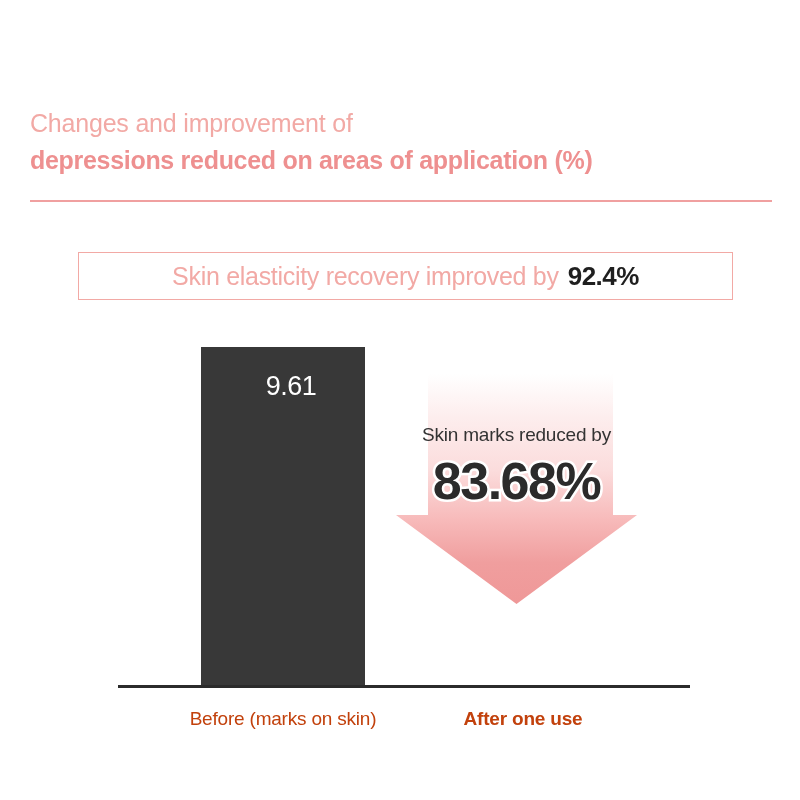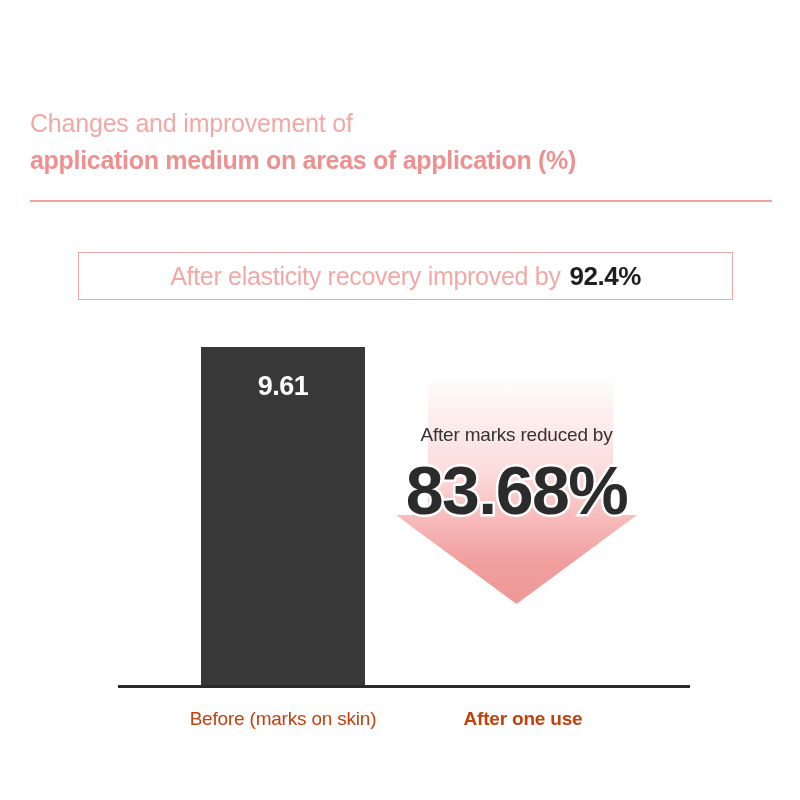--- a/index.html
+++ b/index.html
@@ -218,7 +218,7 @@
 
   <div class="header">
     <div class="title-line-1">Changes and improvement of</div>
-    <div class="title-line-2">application medium on areas of application (%)</div>
+    <div class="title-line-2">depressions reduced on areas of application (%)</div>
   </div>
   <div class="header-rule"></div>
 

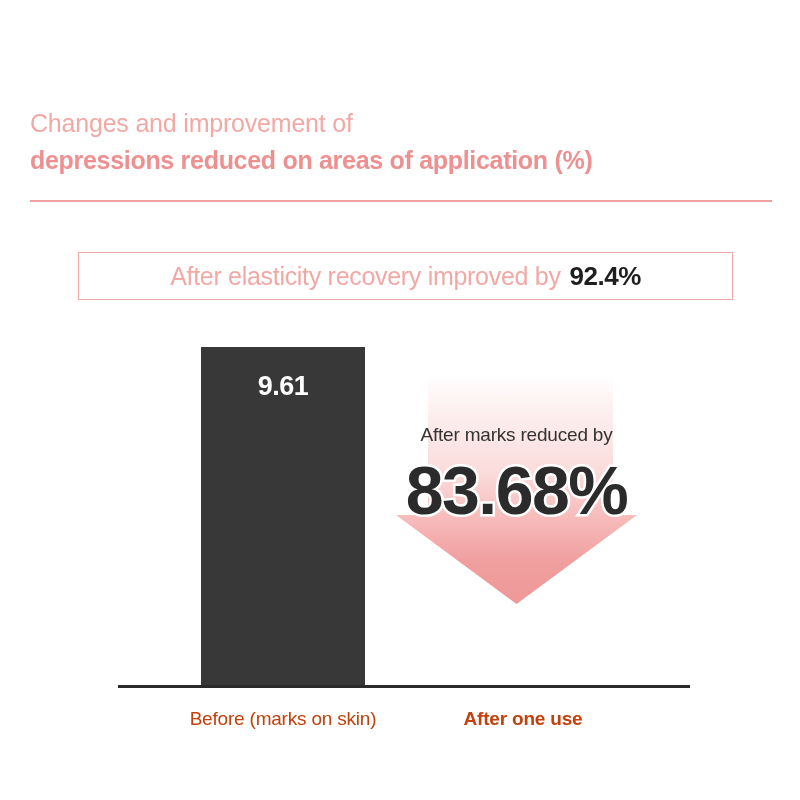--- a/index.html
+++ b/index.html
@@ -223,7 +223,7 @@
   <div class="header-rule"></div>
 
   <div class="callout">
-    <span class="callout-text">After elasticity recovery improved by</span>
+    <span class="callout-text">Skin elasticity recovery improved by</span>
     <span class="callout-value">92.4%</span>
   </div>
 

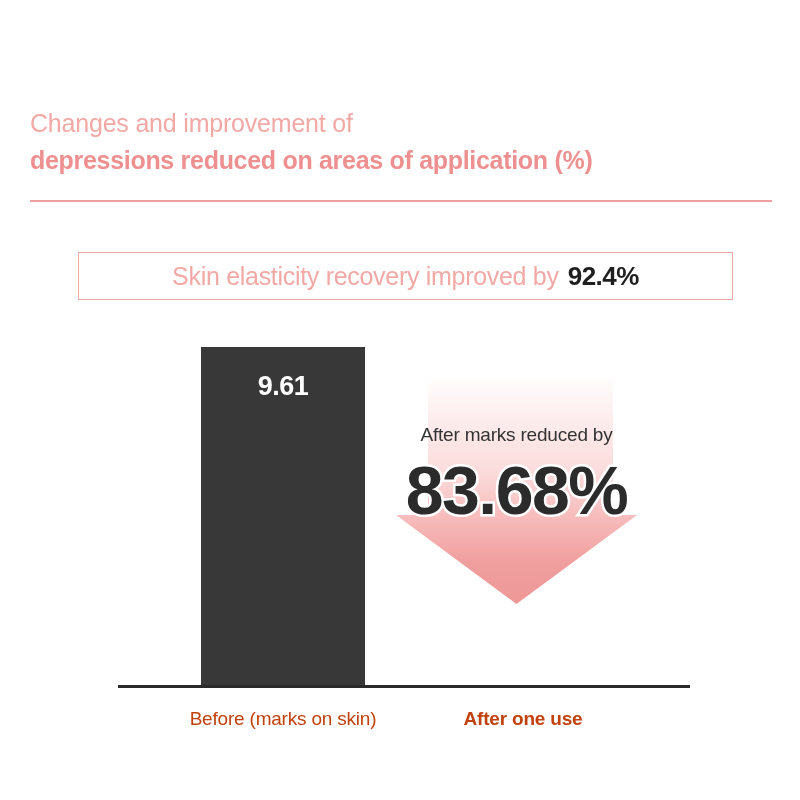--- a/index.html
+++ b/index.html
@@ -120,9 +120,10 @@
     width: 100%;
     text-align: center;
     font-size: 27px;
-    font-weight: 700;
+    font-weight: 400;
     color: #ffffff;
     letter-spacing: -0.5px;
+    padding-left: 8px;
   }
 
   

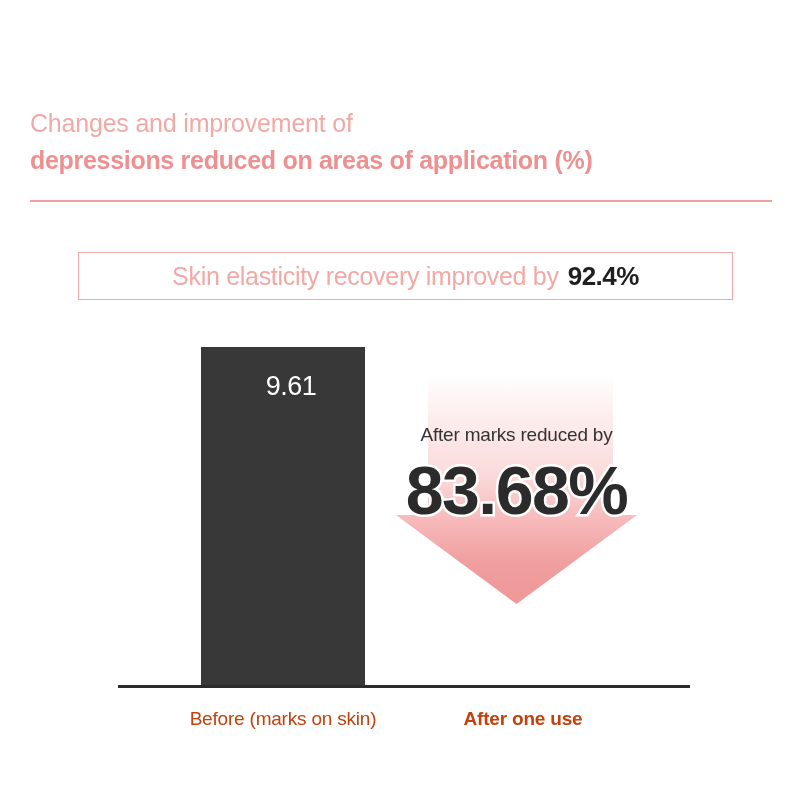--- a/index.html
+++ b/index.html
@@ -246,7 +246,7 @@
       </svg>
     </div>
 
-    <div class="arrow-caption">After marks reduced by</div>
+    <div class="arrow-caption">Skin marks reduced by</div>
     <div class="arrow-value">83.68%</div>
 
     <div class="bar-before">

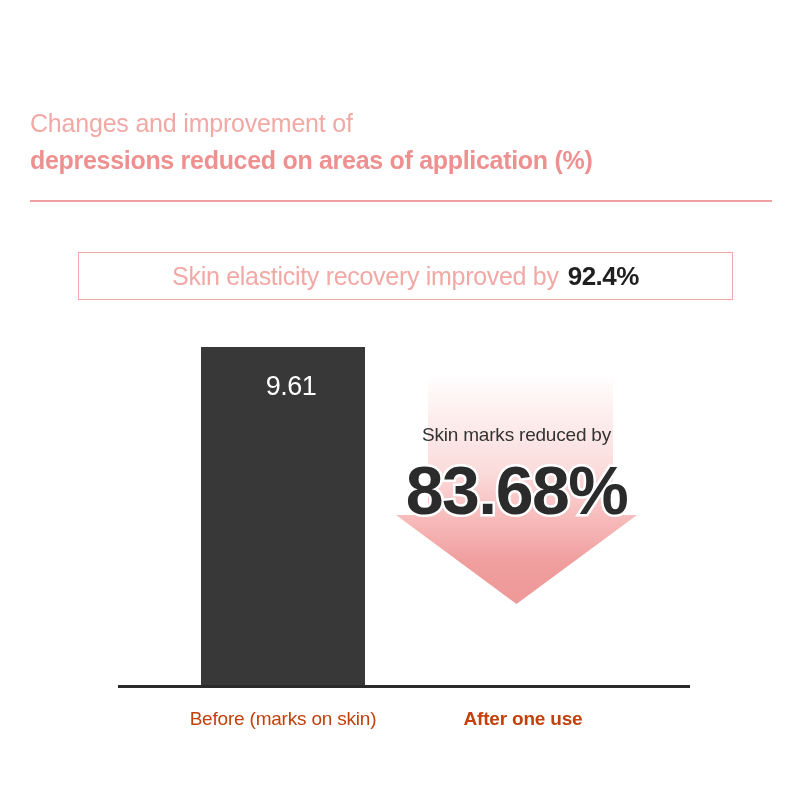--- a/index.html
+++ b/index.html
@@ -203,7 +203,7 @@
     top: 443px;
     width: 261px;
     text-align: center;
-    font-size: 68px;
+    font-size: 52px;
     font-weight: 700;
     color: #2b2b2b;
     letter-spacing: -1.5px;

